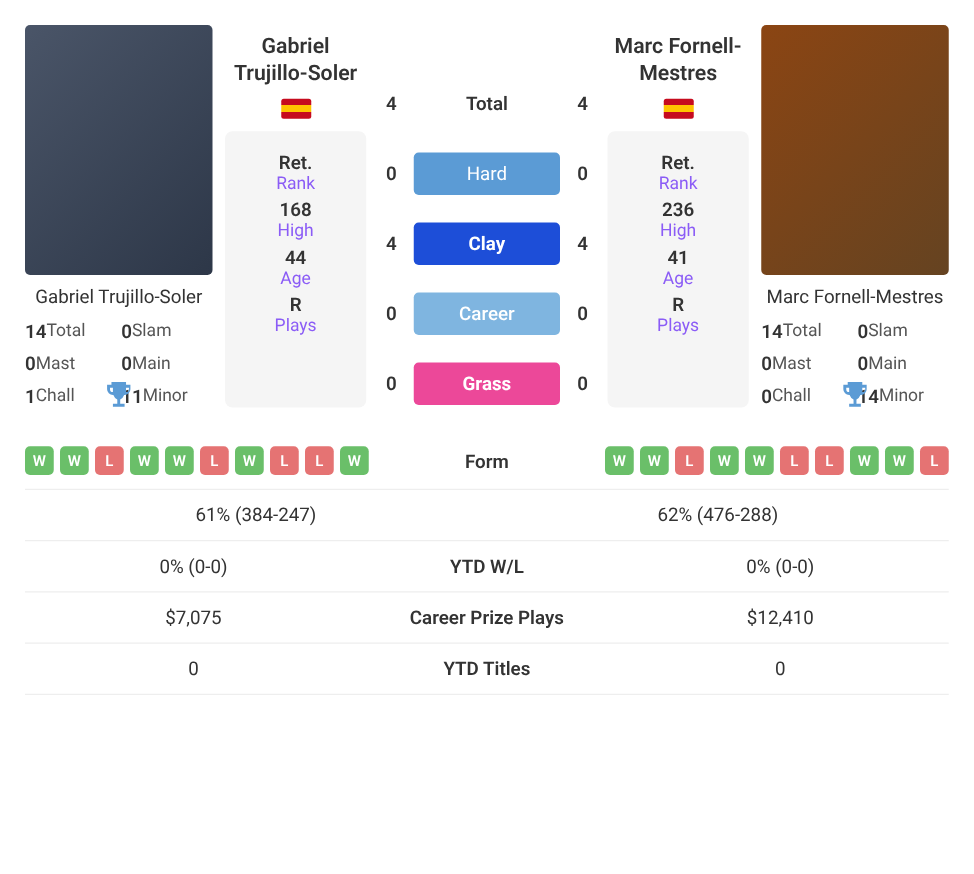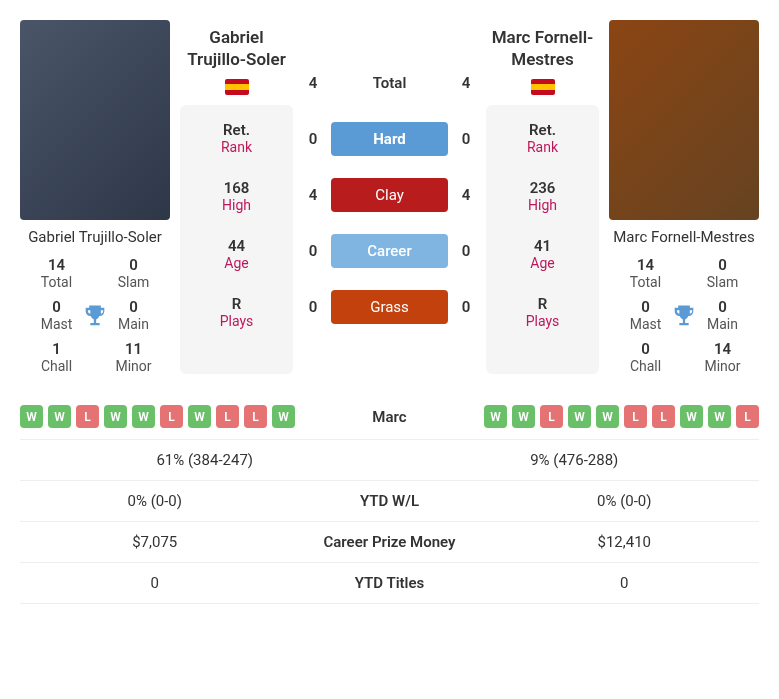--- a/index.html
+++ b/index.html
@@ -100,7 +100,7 @@
       padding: 16px 4px;
       display: flex;
       flex-direction: column;
-      gap: 24px;
+      gap: 4px;
       flex: 1;
     }
     .info-item {

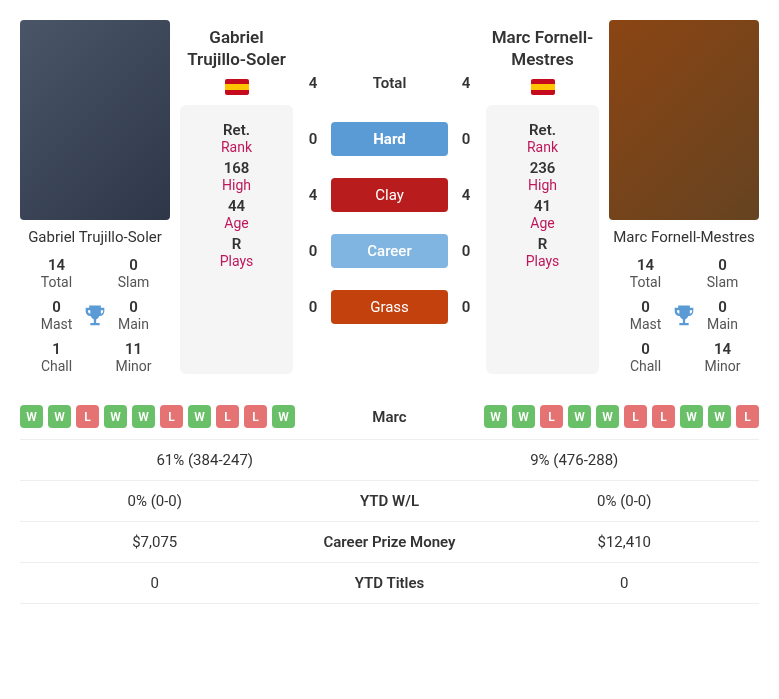--- a/index.html
+++ b/index.html
@@ -112,7 +112,7 @@
     }
     .info-label {
       font-size: 14px;
-      color: #be185d;
+      color: #8b5cf6;
     }
     .h2h-col {
       flex: 1;

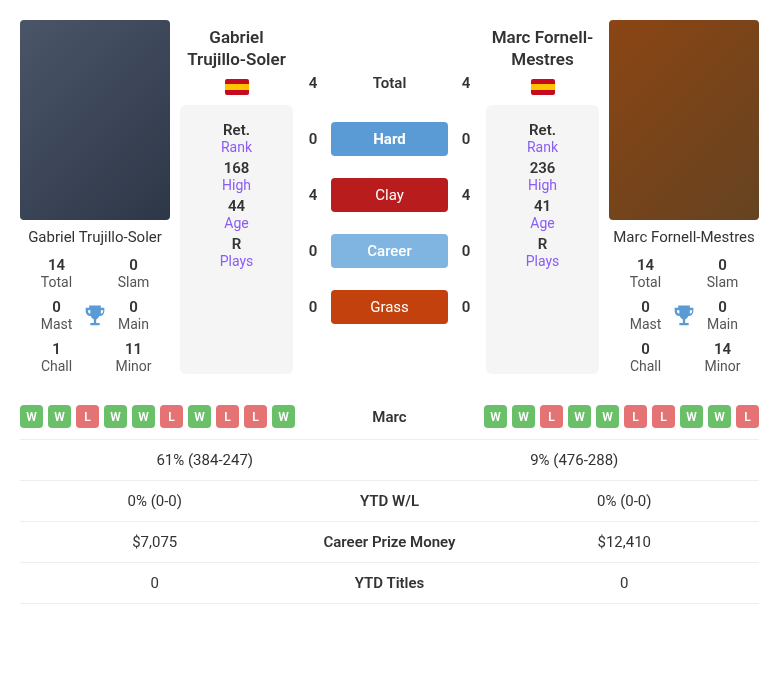--- a/index.html
+++ b/index.html
@@ -147,7 +147,7 @@
     .h2h-label.hard {
       background: #5b9bd5;
       color: #fff;
-      font-weight: 700;
+      font-weight: 400;
     }
     .h2h-label.clay {
       background: #b91c1c;

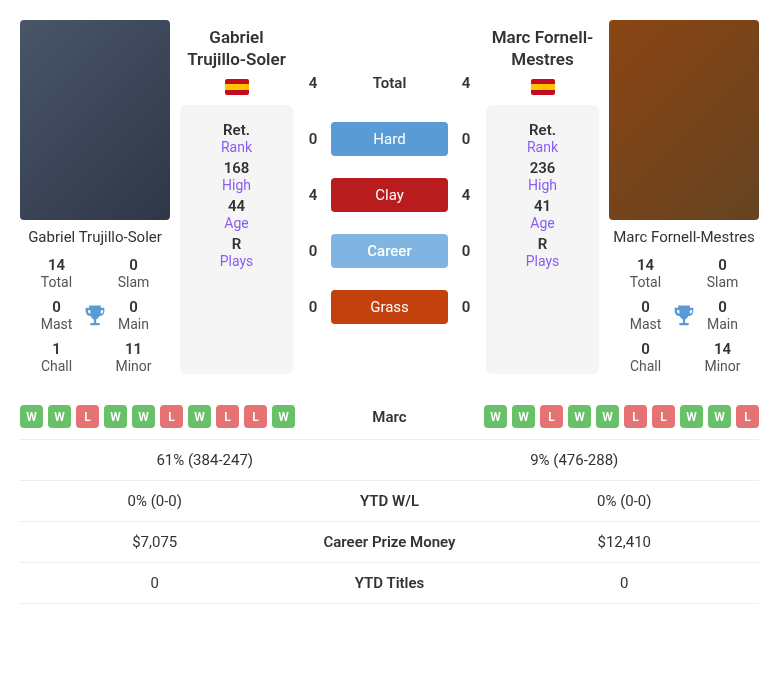--- a/index.html
+++ b/index.html
@@ -150,9 +150,9 @@
       font-weight: 400;
     }
     .h2h-label.clay {
-      background: #b91c1c;
+      background: #1d4ed8;
       color: #fff;
-      font-weight: 400;
+      font-weight: 700;
     }
     .h2h-label.indoor {
       background: #7fb5e0;

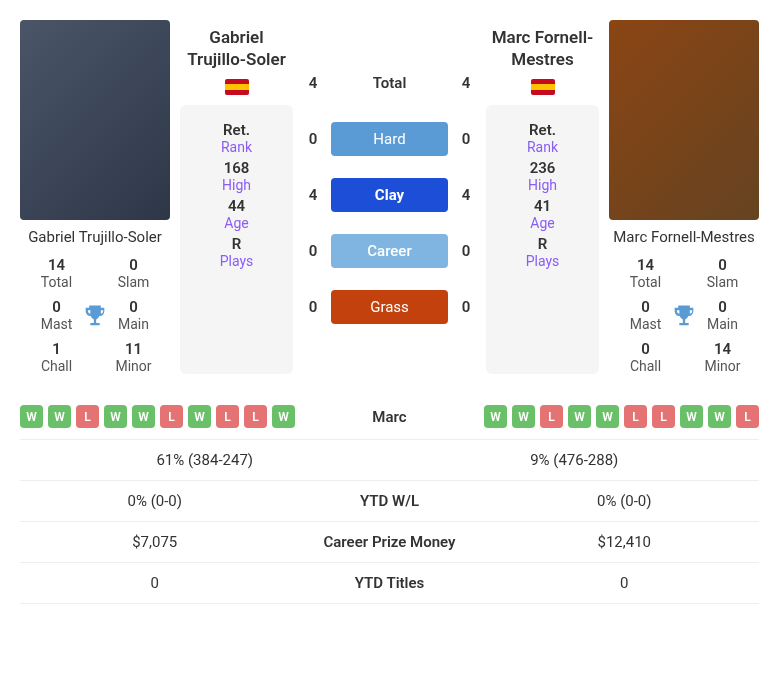--- a/index.html
+++ b/index.html
@@ -57,7 +57,7 @@
     }
     .stat-item {
       display: flex;
-      flex-direction: column;
+      flex-direction: row;
       align-items: center;
       text-align: right;
     }

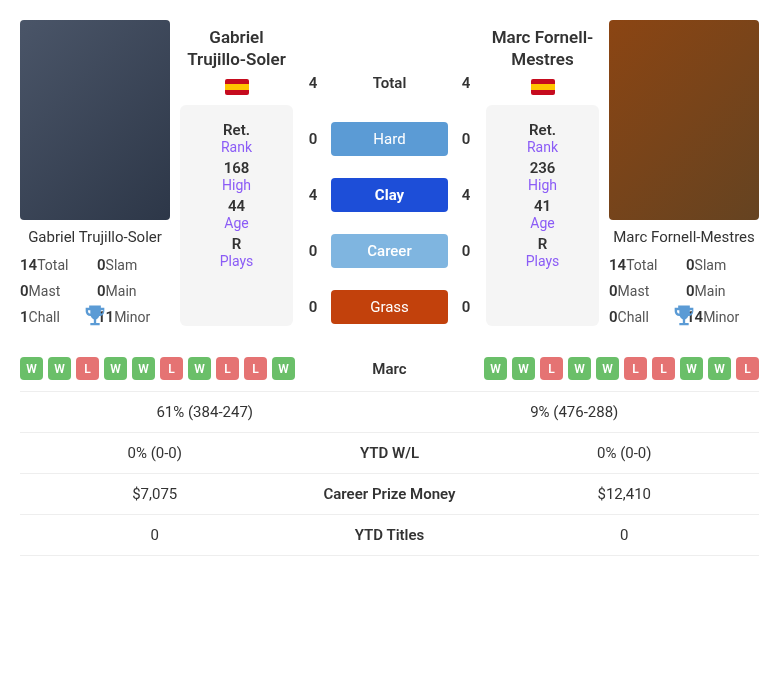--- a/index.html
+++ b/index.html
@@ -160,9 +160,9 @@
       font-weight: 500;
     }
     .h2h-label.grass {
-      background: #c2410c;
+      background: #ec4899;
       color: #fff;
-      font-weight: 400;
+      font-weight: 700;
     }
     .comparison-table {
       width: 100%;

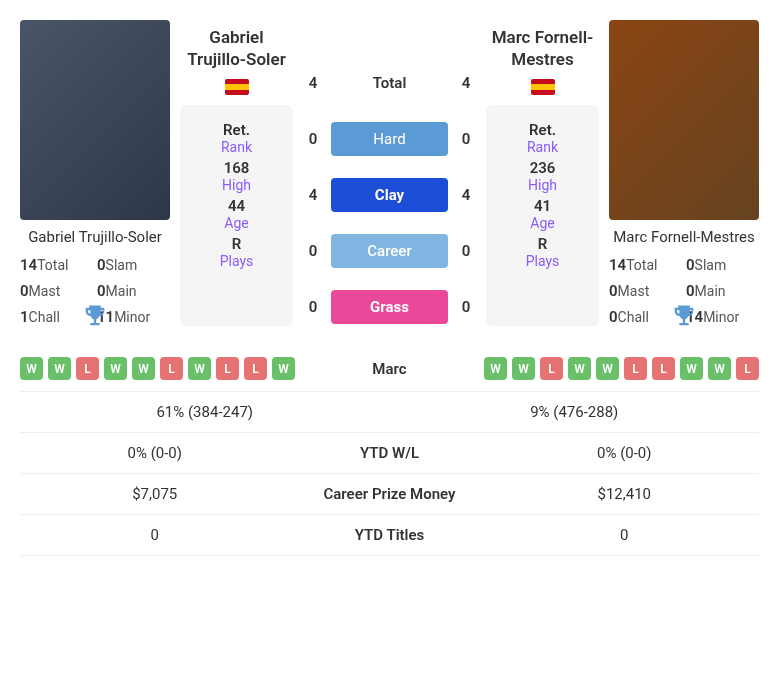--- a/index.html
+++ b/index.html
@@ -380,7 +380,7 @@
           <span class="badge W">W</span>
         </div>
     </div>
-    <div class="comp-center">Marc</div>
+    <div class="comp-center">Form</div>
     <div class="comp-right">
       <div class="form-badges" id="p2-form-badges">
           <span class="badge W">W</span>

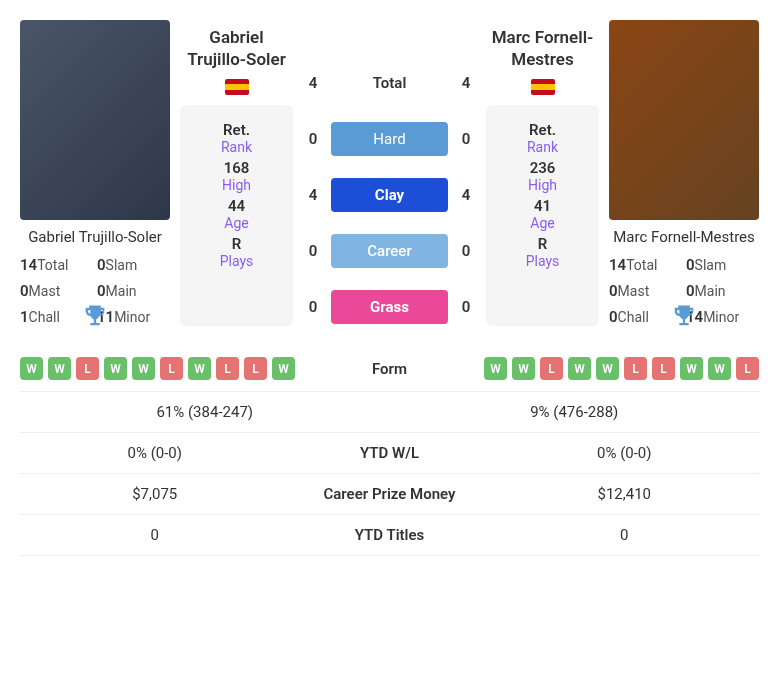--- a/index.html
+++ b/index.html
@@ -398,7 +398,7 @@
   </div>
   <div class="comp-row">
     <div class="comp-left">61% (384-247)</div>
-    <div class="comp-right">9% (476-288)</div>
+    <div class="comp-right">62% (476-288)</div>
   </div>
   <div class="comp-row">
     <div class="comp-left">0% (0-0)</div>

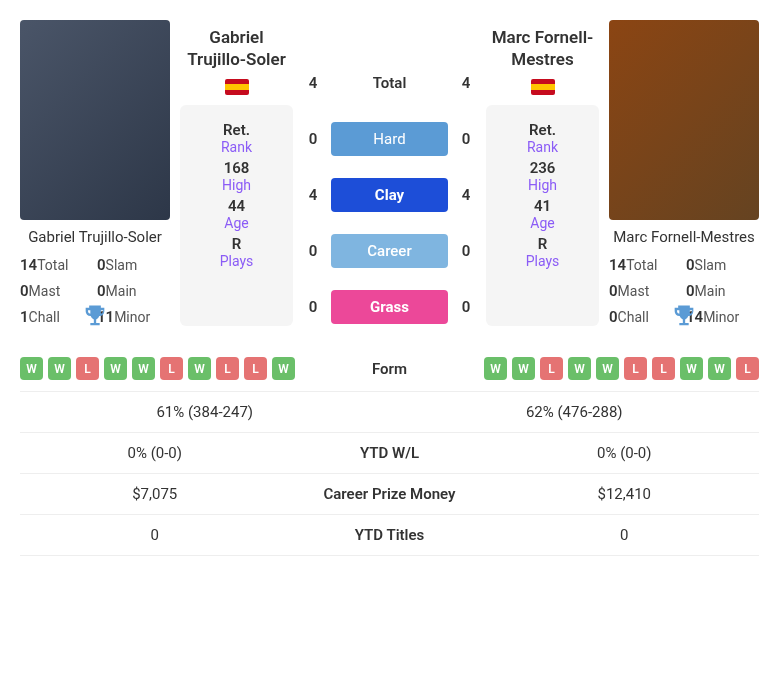--- a/index.html
+++ b/index.html
@@ -407,7 +407,7 @@
   </div>
   <div class="comp-row">
     <div class="comp-left">$7,075</div>
-    <div class="comp-center">Career Prize Money</div>
+    <div class="comp-center">Career Prize Plays</div>
     <div class="comp-right">$12,410</div>
   </div>
   <div class="comp-row">

